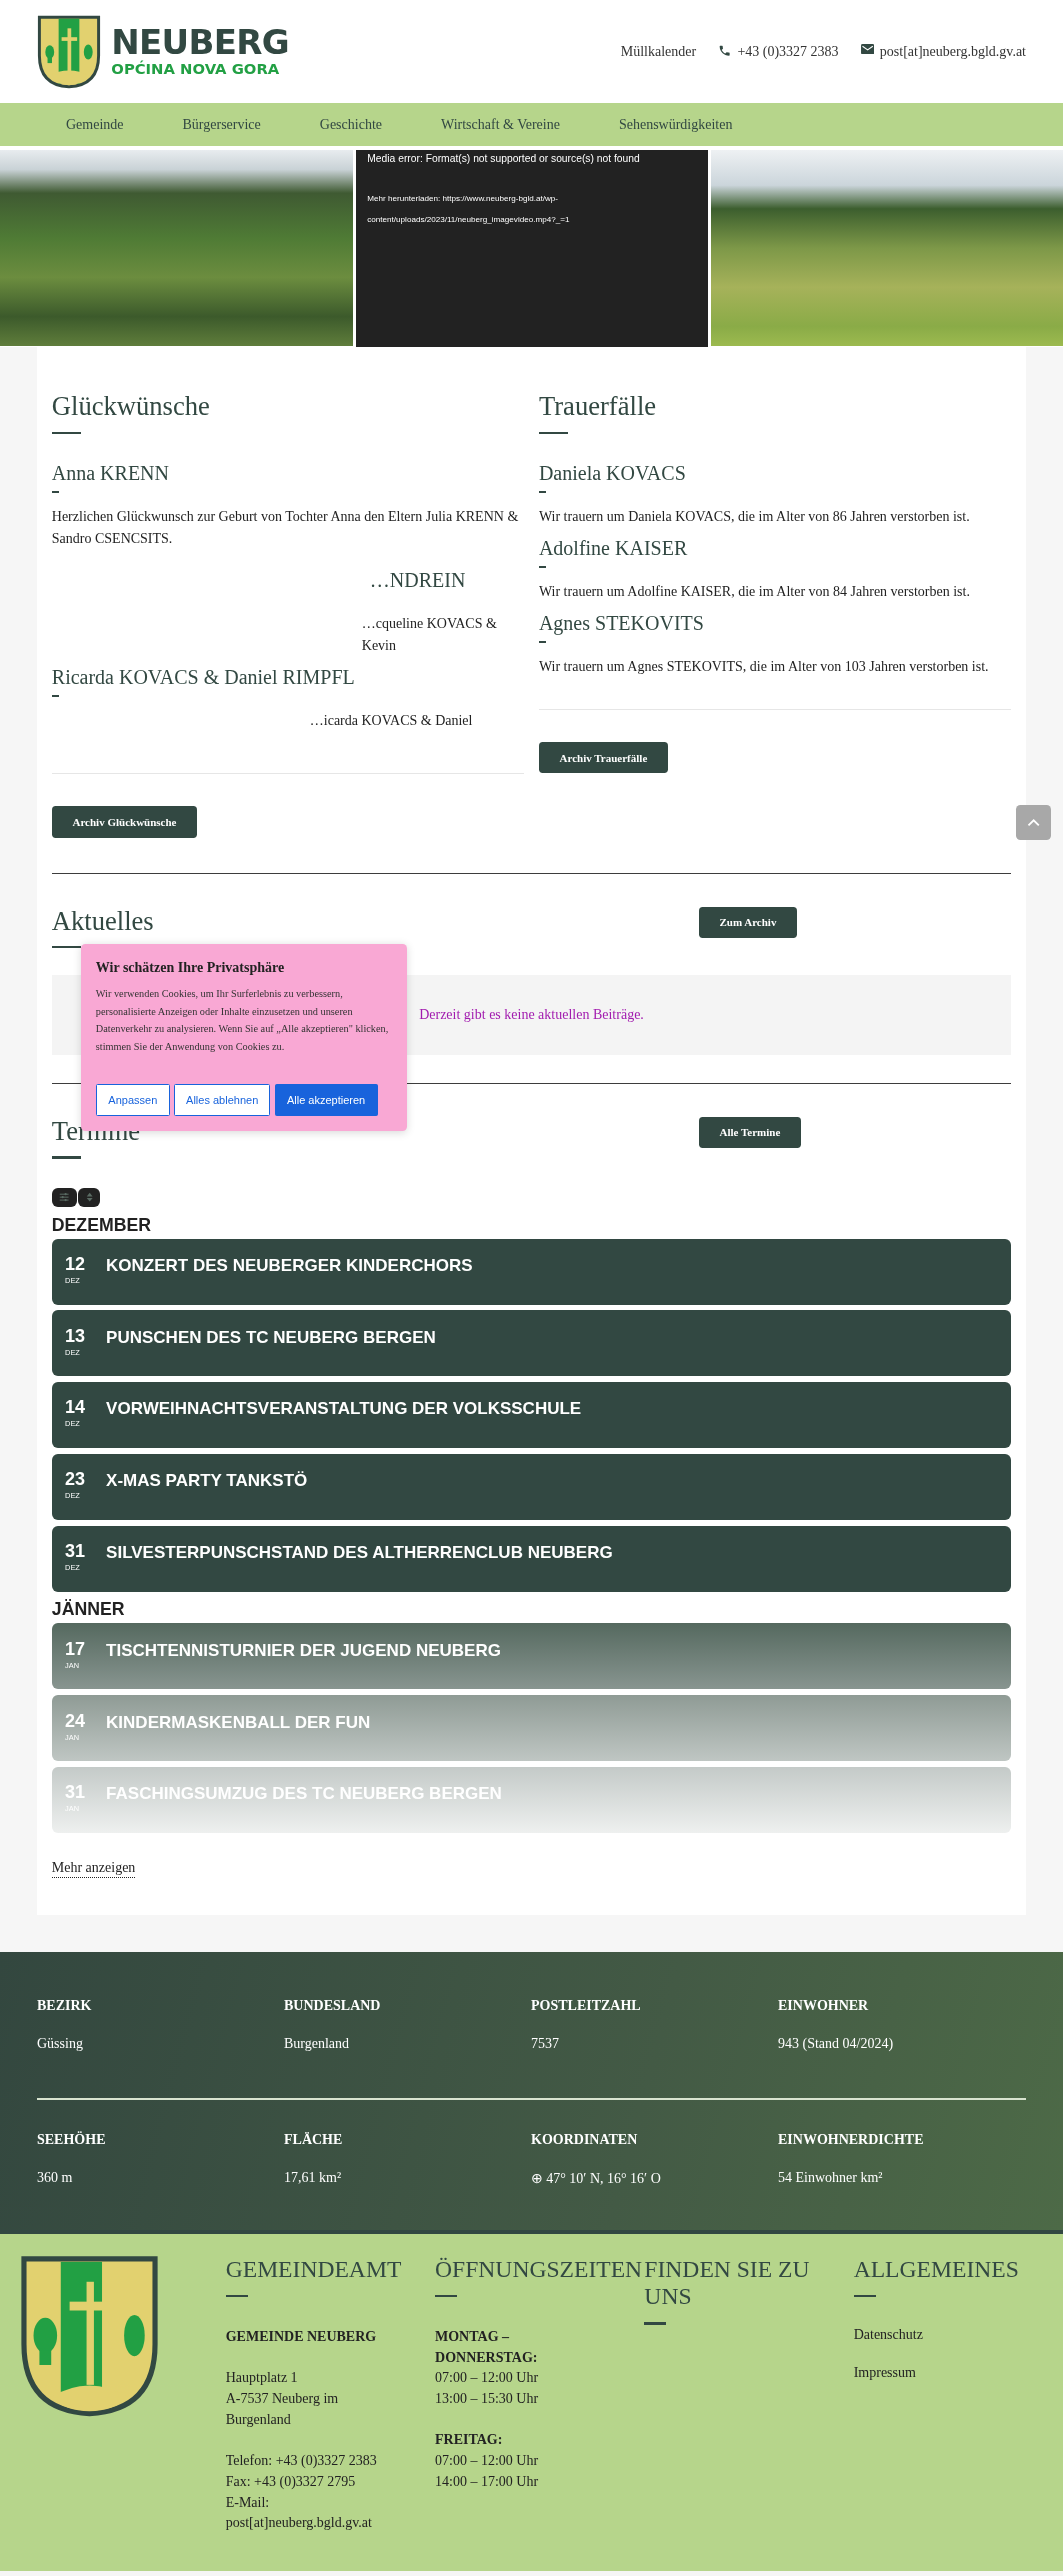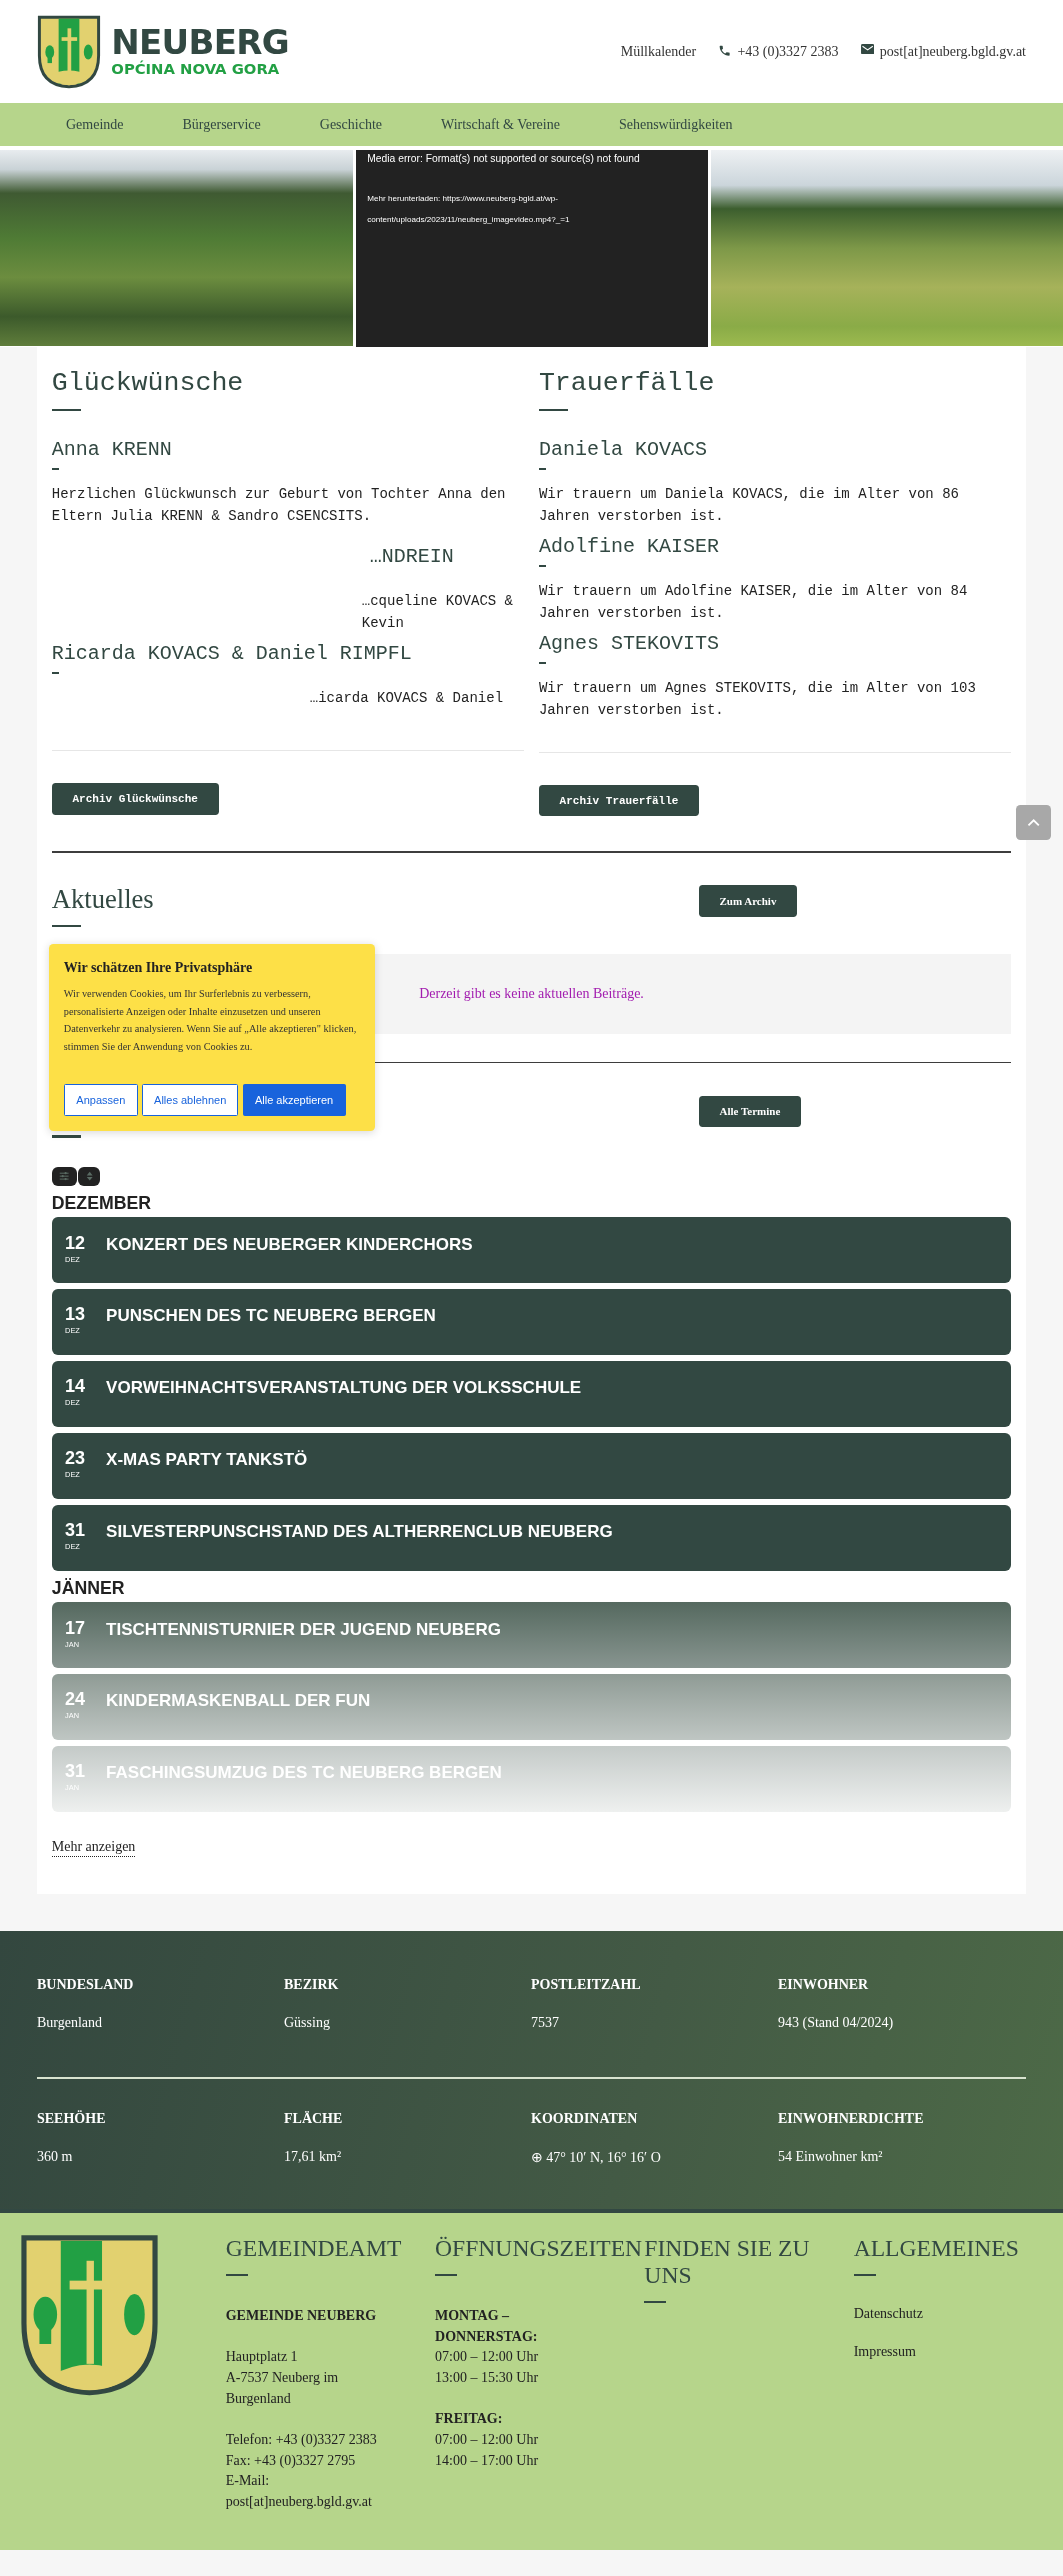--- a/index.html
+++ b/index.html
@@ -30,7 +30,7 @@
 
   
   .main { background: #fff; margin: 0 37px; padding: 0 14.8px; position: relative; }
-  .two-col { display: flex; gap: 14.8px; padding-top: 22px; font-family: Liberation Mono, monospace; }
+  .two-col { display: flex; gap: 14.8px; padding-top: 45px; }
   .col { flex: 1; padding: 0 0; }
   .h2 { font-size: 26.6px; font-weight: normal; color: #324842; line-height: 1.1; }
   .h2-bar { width: 29.5px; height: 2.2px; background: #324842; margin-top: 10.3px; margin-bottom: 28px; }

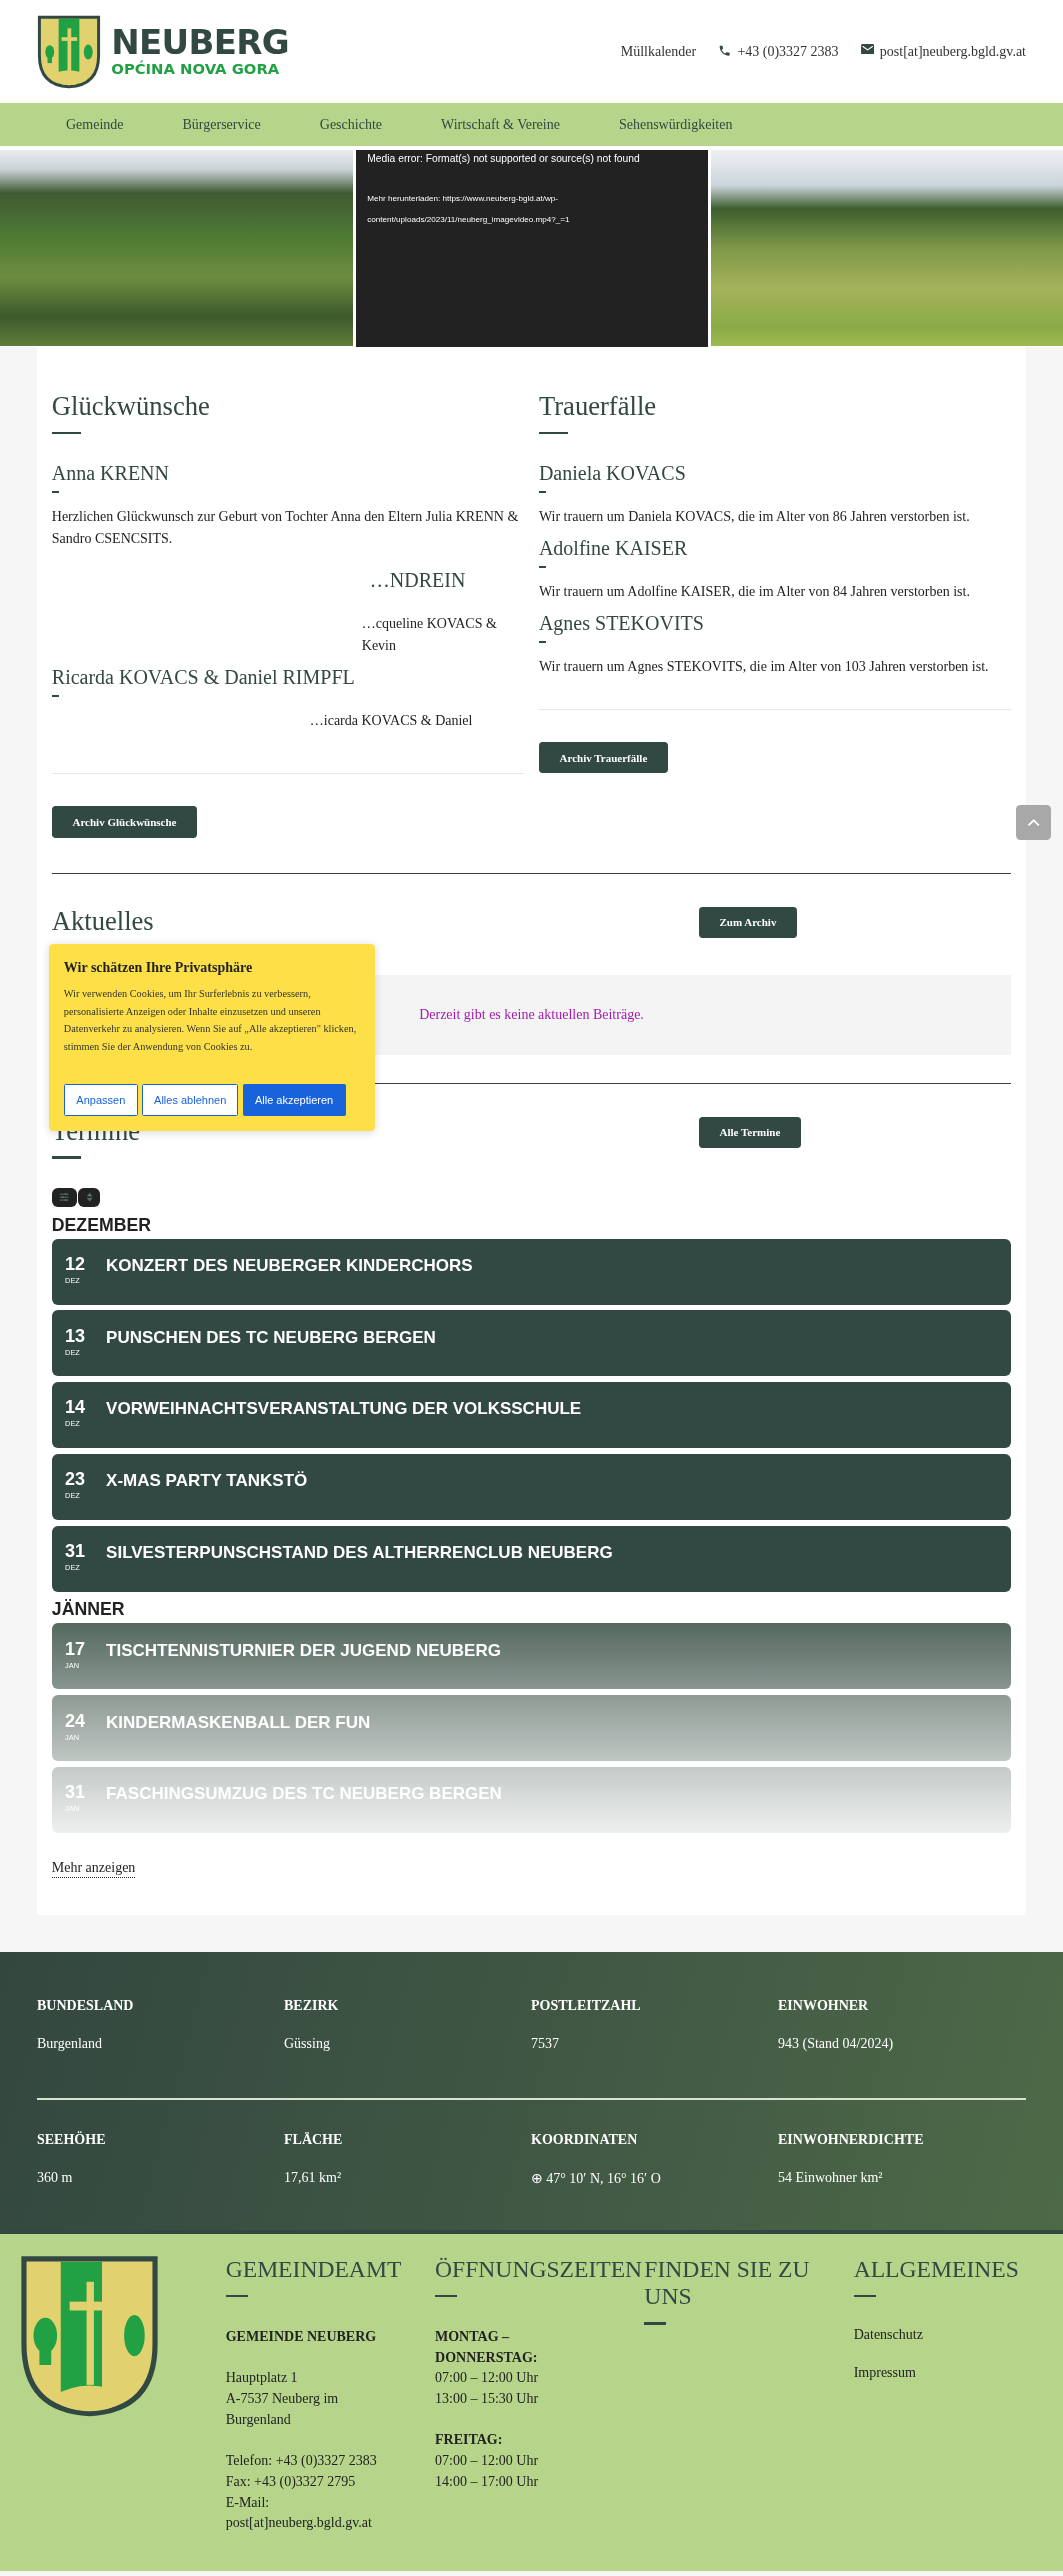--- a/index.html
+++ b/index.html
@@ -78,7 +78,7 @@
   .gap { height: 20.7px; }
 
   
-  .cookie { position: absolute; left: 12px; top: 597px; width: 326px; background: #fde047; border-radius: 4.4px; box-shadow: 0 1.5px 8.9px rgba(0,0,0,0.15); padding: 16.2px 14.8px 14.8px; z-index: 5; }
+  .cookie { position: absolute; left: 44px; top: 597px; width: 326px; background: #f9a8d4; border-radius: 4.4px; box-shadow: 0 1.5px 8.9px rgba(0,0,0,0.15); padding: 16.2px 14.8px 14.8px; z-index: 5; }
   .cookie h4 { font-size: 14px; font-weight: bold; color: #222; margin-bottom: 8.9px; }
   .cookie p { font-size: 10.3px; line-height: 17.7px; color: #333; }
   .cookie-btns { display: flex; gap: 4.4px; margin-top: 28px; }

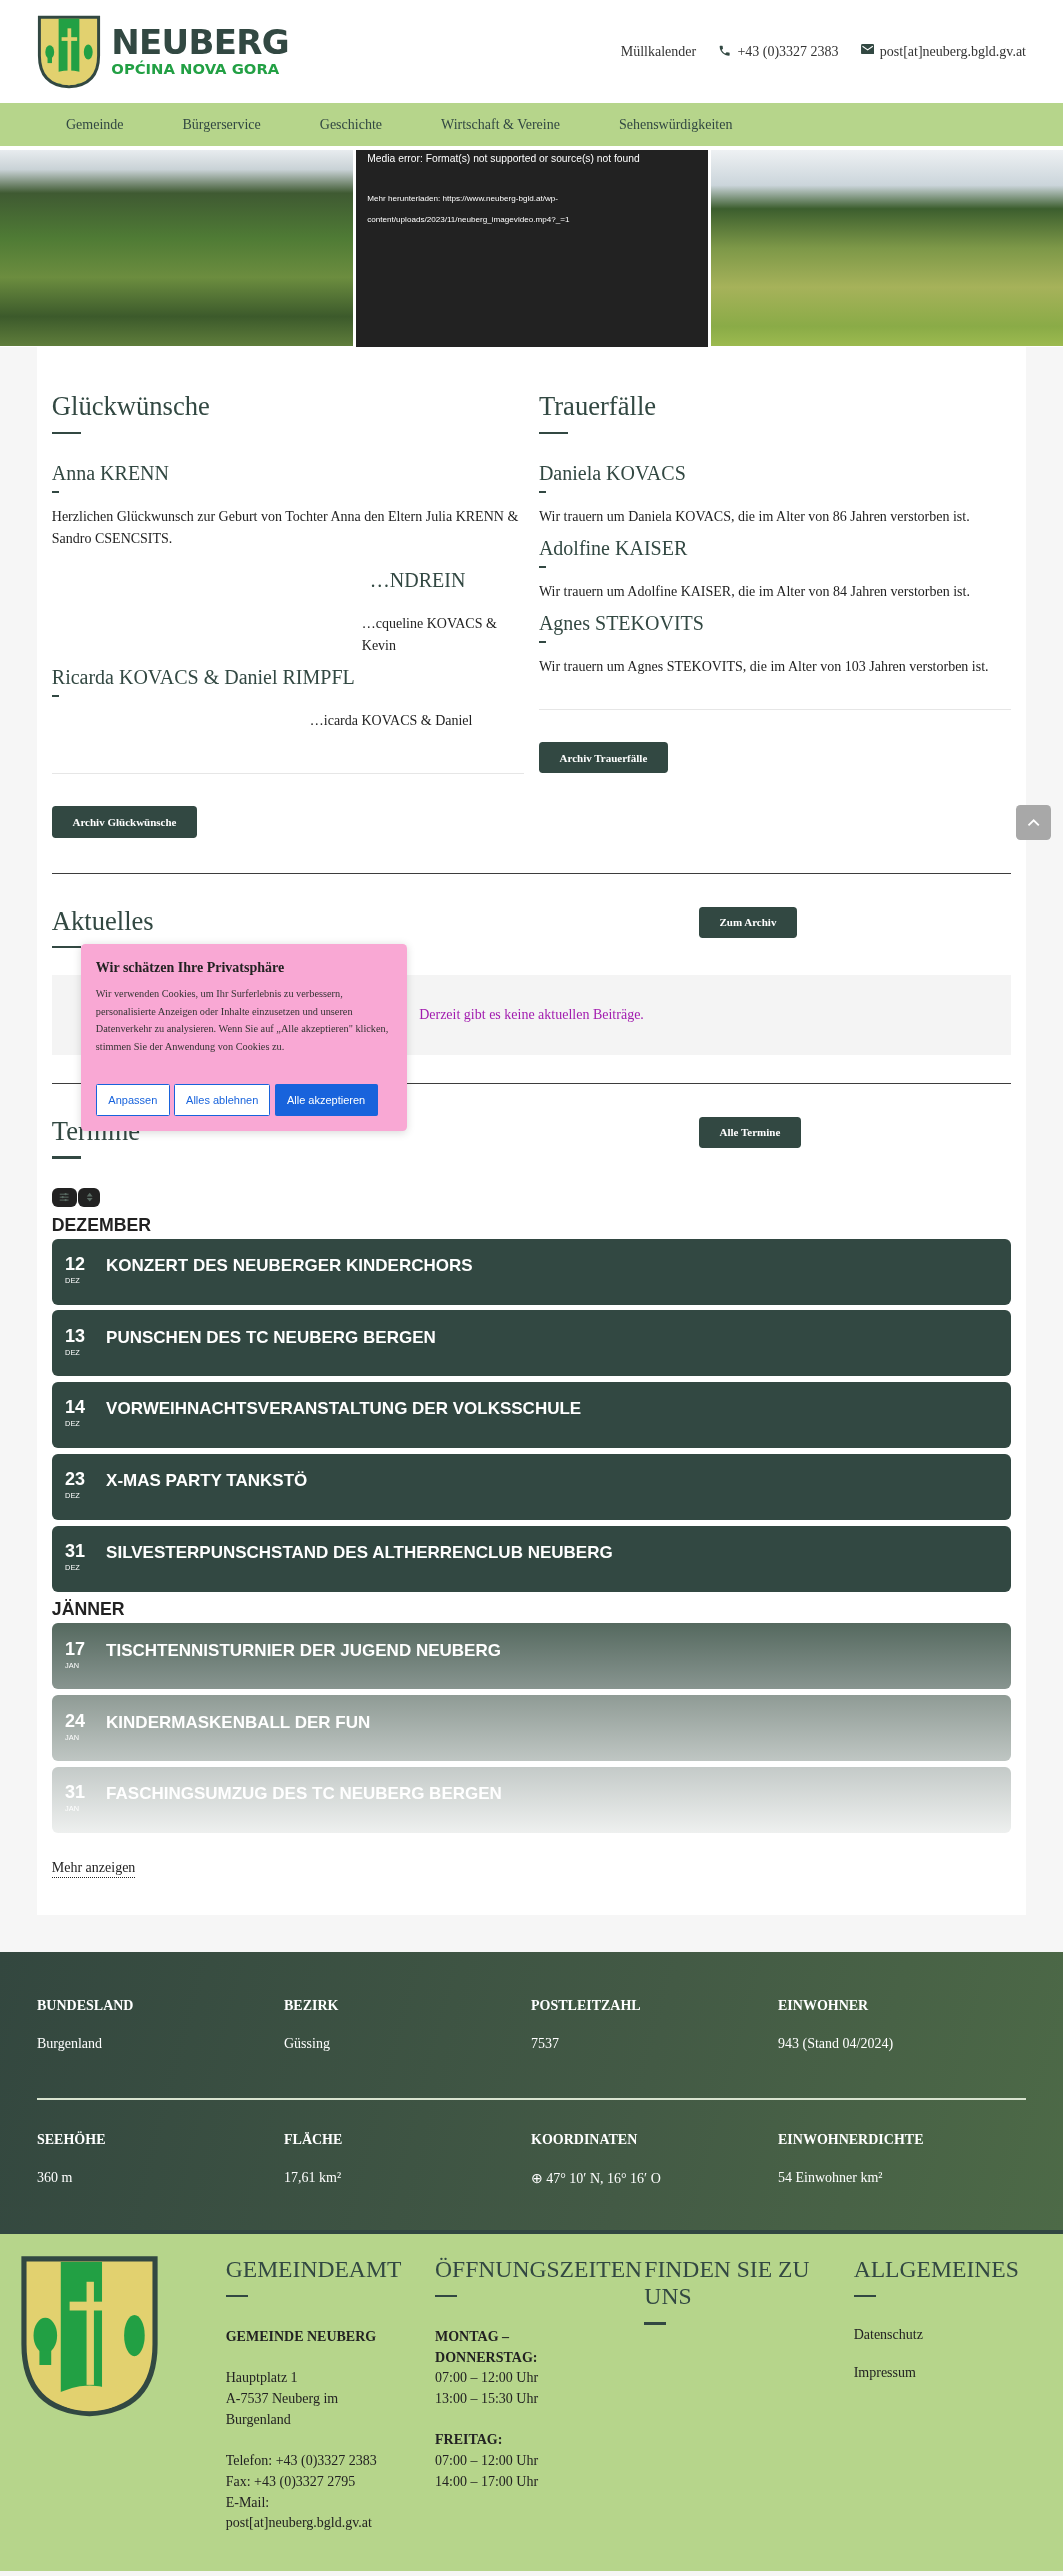--- a/index.html
+++ b/index.html
@@ -322,12 +322,12 @@
 <section class="stats">
   <div class="stats-row">
     <div class="stat">
+        <div class="k">BEZIRK</div>
+        <div class="v">Güssing</div>
+      </div>
+    <div class="stat">
         <div class="k">BUNDESLAND</div>
         <div class="v">Burgenland</div>
-      </div>
-    <div class="stat">
-        <div class="k">BEZIRK</div>
-        <div class="v">Güssing</div>
       </div>
     <div class="stat">
         <div class="k">POSTLEITZAHL</div>

